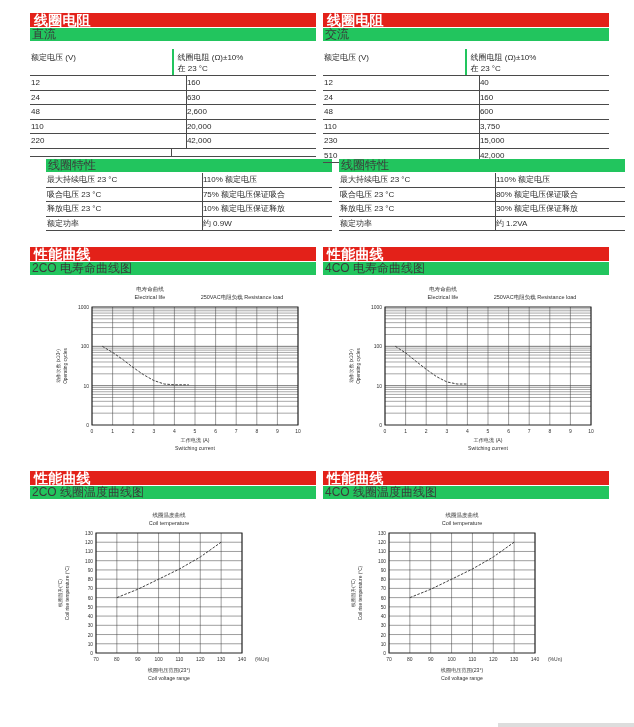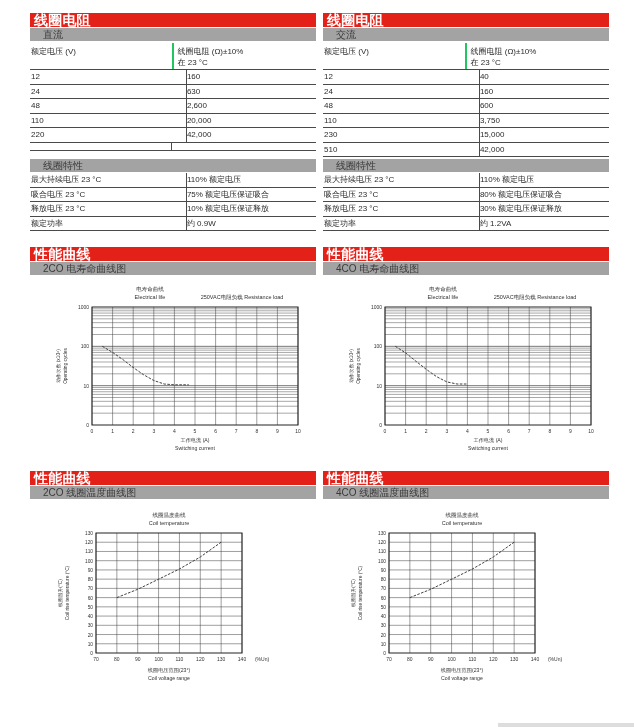--- a/index.html
+++ b/index.html
@@ -21,8 +21,8 @@
     height:14px;line-height:14px;padding:0 4px;letter-spacing:0.2px;
   }
   .graybar{
-    background:#a3a3a3;color:#3a3a3a;font-size:10px;height:13px;line-height:13px;
-    padding:0 13px;margin-top:1px;
+    background:#22c55e;color:#3a3a3a;font-size:12px;height:13px;line-height:13px;
+    padding:0 2px;margin-top:1px;
   }
   .ttable{font-size:8px;}
   .thead{display:flex;border-bottom:1px solid #4a4a4a;height:26px;margin-top:2px;}

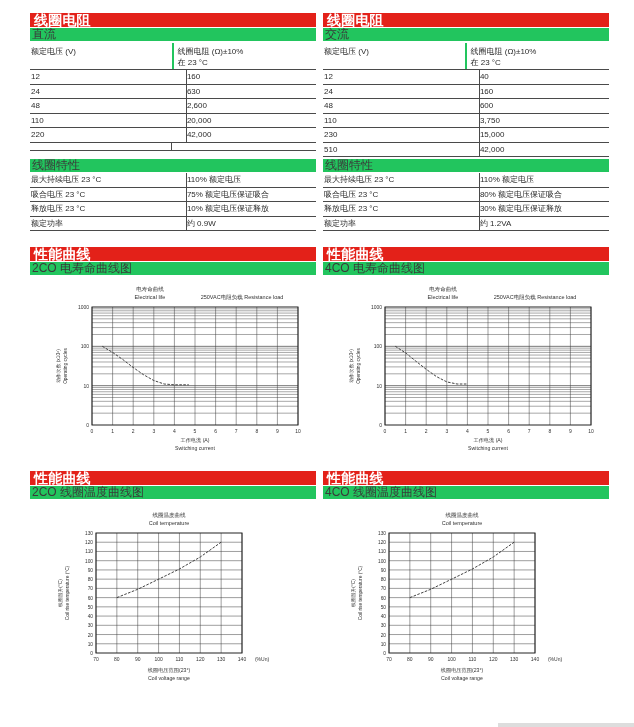--- a/index.html
+++ b/index.html
@@ -25,7 +25,7 @@
     padding:0 2px;margin-top:1px;
   }
   .ttable{font-size:8px;}
-  .thead{display:flex;border-bottom:1px solid #4a4a4a;height:26px;margin-top:2px;}
+  .thead{display:flex;border-bottom:1px solid #4a4a4a;height:26px;margin-top:8px;}
   .thead .hc1{width:141px;padding:3px 0 0 1px;line-height:11px;}
   .thead .hc2{width:139px;border-left:2px solid #22c55e;padding:3px 0 0 4px;line-height:11px;}
   .tr{display:flex;height:13.5px;line-height:13.5px;border-bottom:1px solid #4a4a4a;gap:20px;}

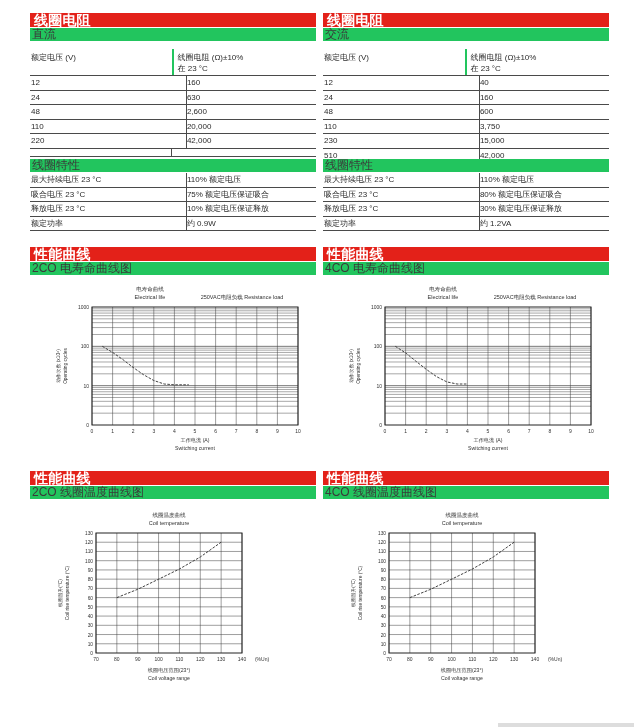--- a/index.html
+++ b/index.html
@@ -35,7 +35,7 @@
   .stub-row{display:flex;height:7px;border-bottom:1px solid #4a4a4a;}
   .stub-row .sc1{width:141px;}
   .stub-row .sc2{width:139px;border-left:1px solid #4a4a4a;}
-  .coilblock{position:absolute;top:146px;left:0;width:286px;}
+  .coilblock{position:absolute;top:146px;left:16px;width:286px;}
   .coilblock .graybar{margin-top:0;margin-bottom:1px;}
 
   .chart-wrap{margin-top:8px;}

